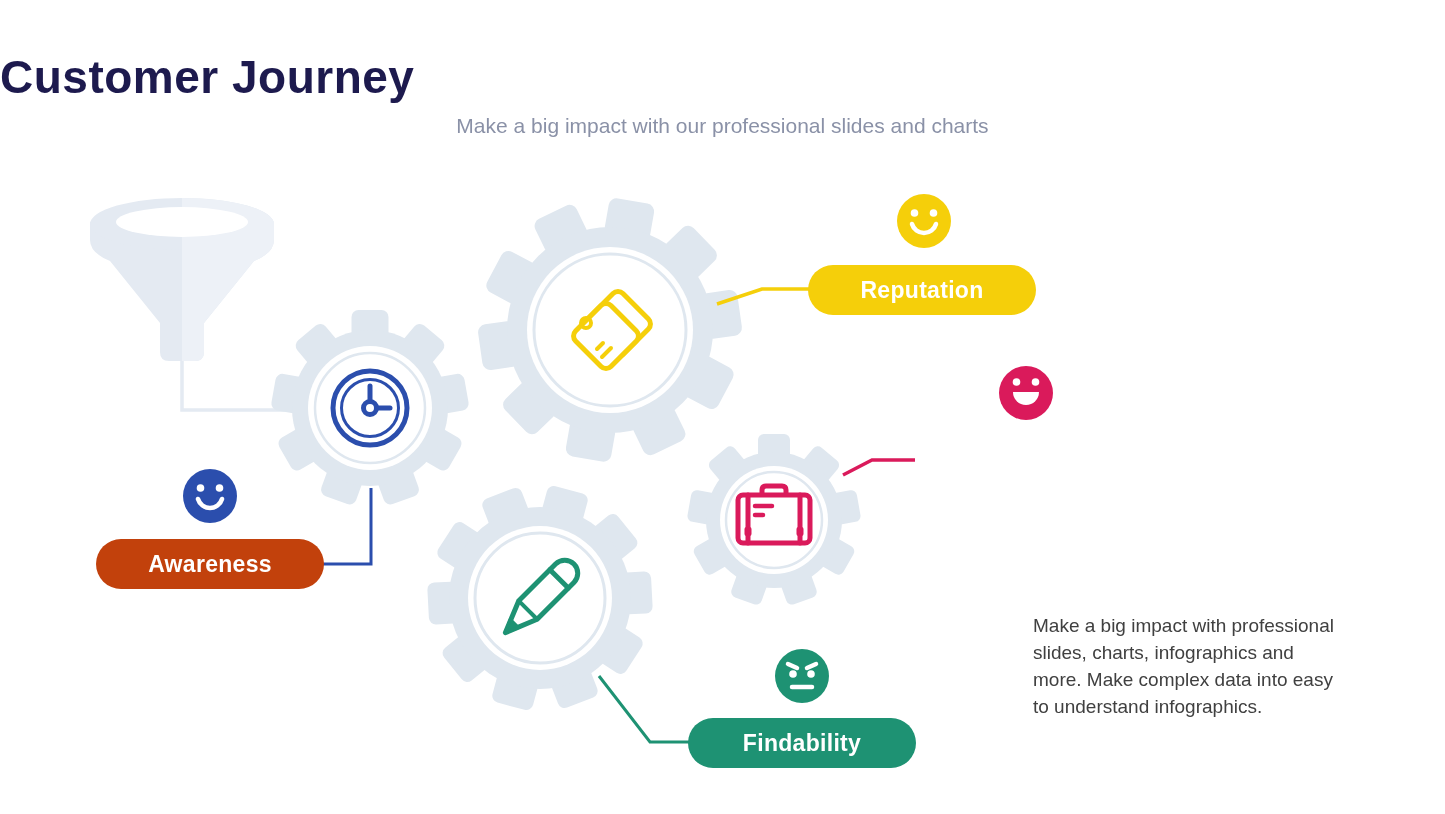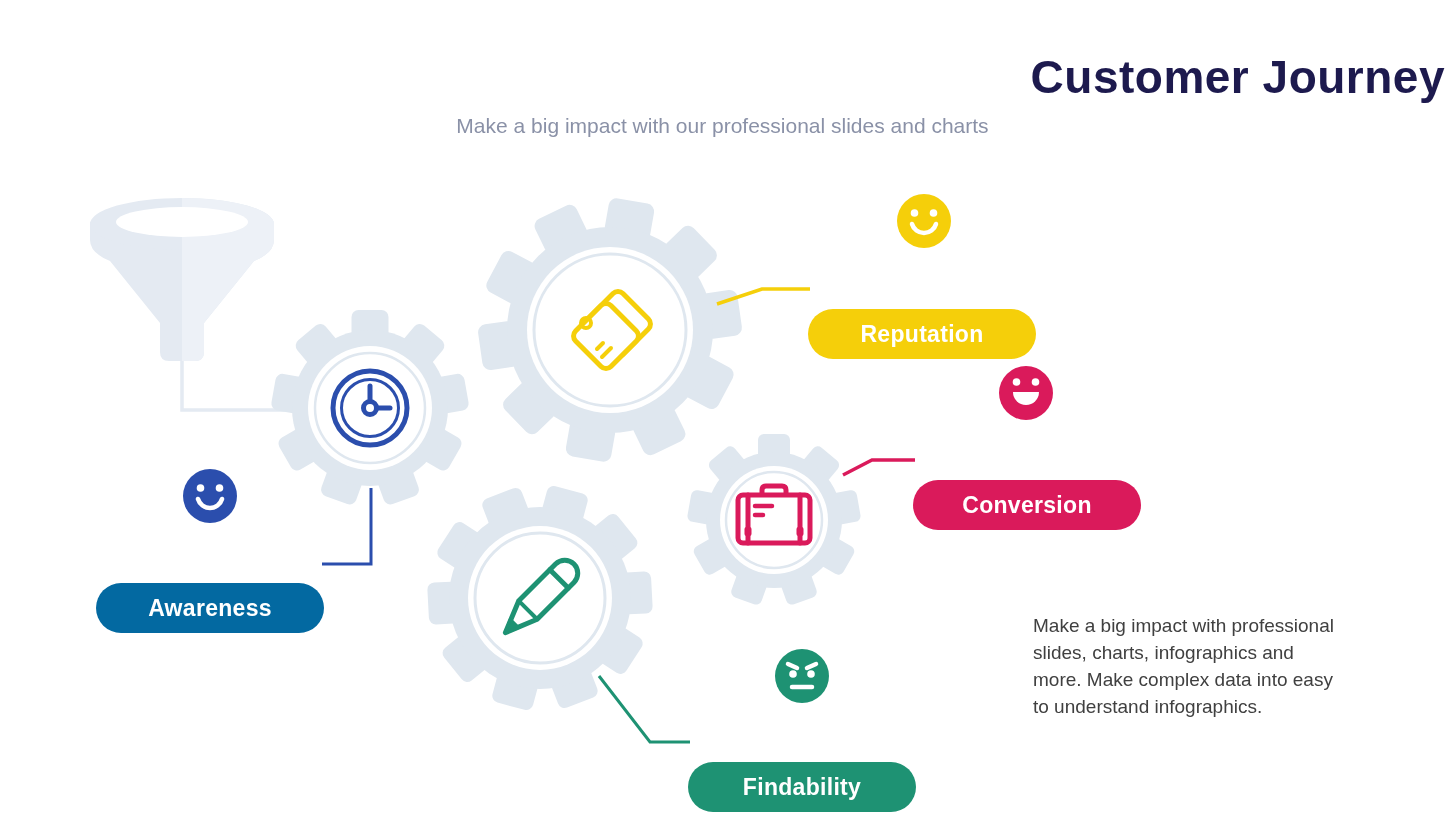--- a/index.html
+++ b/index.html
@@ -17,7 +17,7 @@
   .title {
     position: absolute;
     top: 50px; left: 0; width: 100%;
-    text-align: right;
+    text-align: left;
     font-size: 46px;
     font-weight: 700;
     letter-spacing: 0.5px;

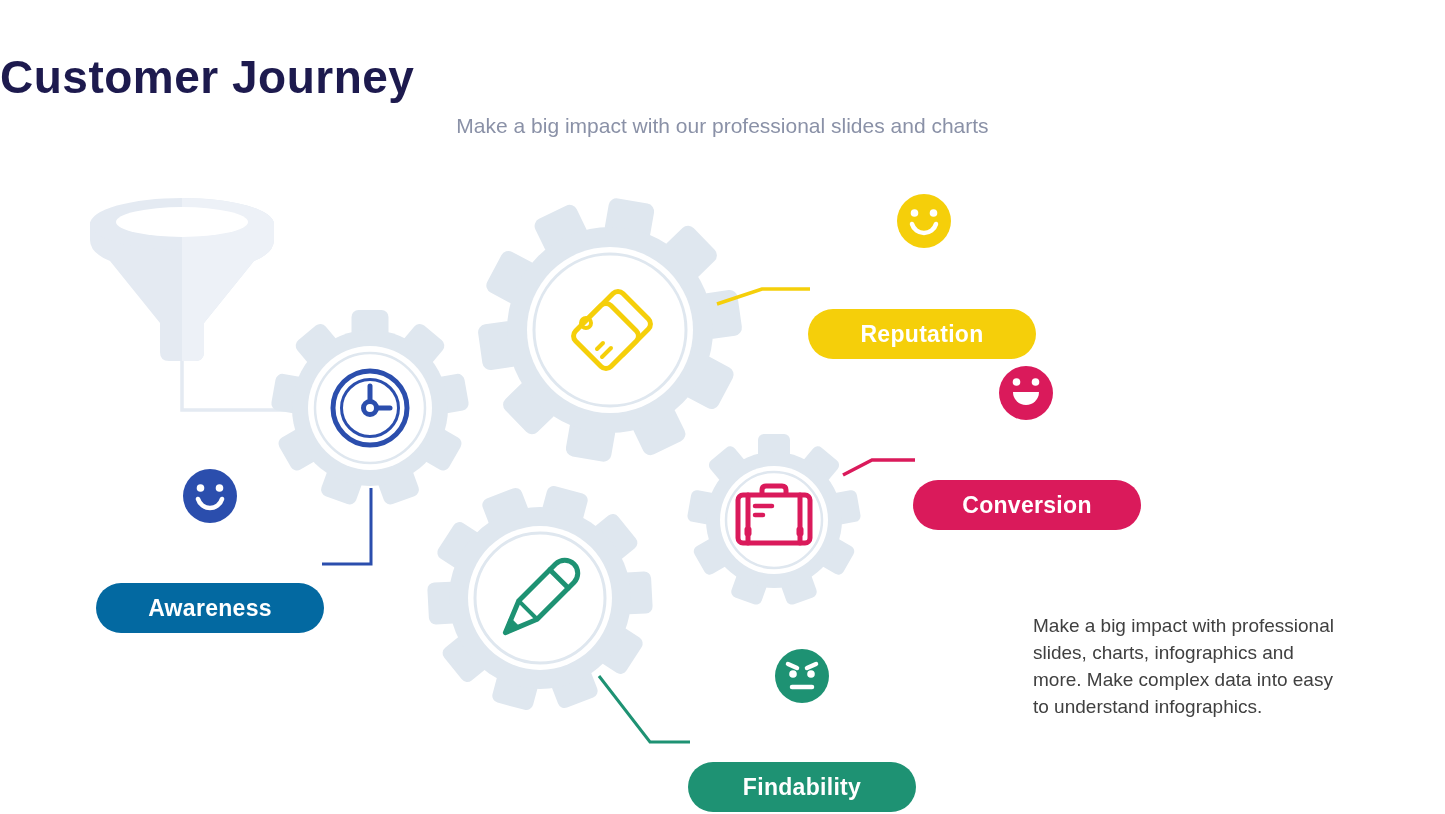--- a/index.html
+++ b/index.html
@@ -49,7 +49,6 @@
     font-size: 23px;
     font-weight: 700;
     letter-spacing: 0.3px;
-    margin-top: 44px;
   }
   .pill.awareness   { left: 96px;  top: 539px; background: #0369a1; }
   .pill.reputation  { left: 808px; top: 265px; background: #f5cf0a; }

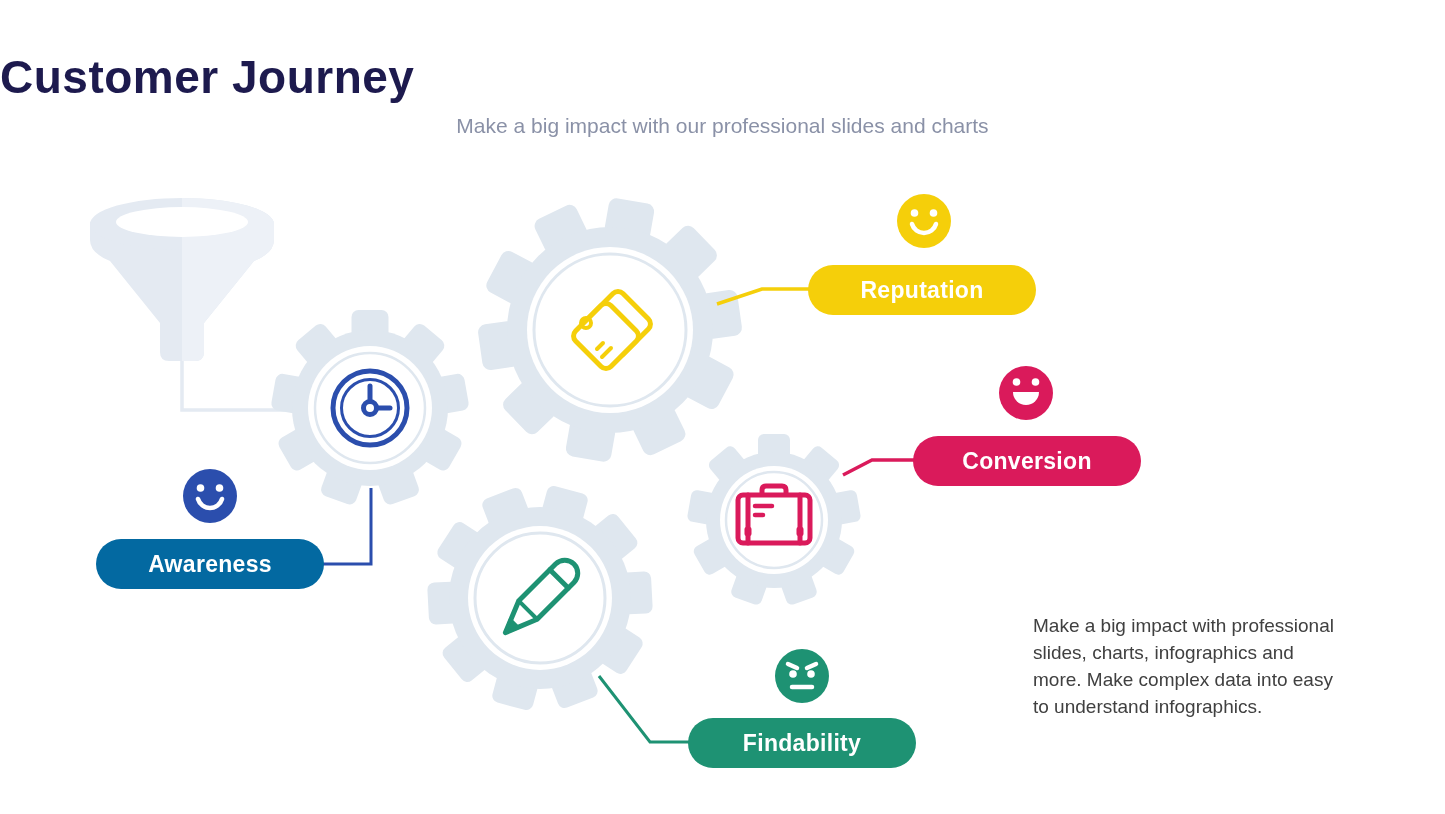--- a/index.html
+++ b/index.html
@@ -251,9 +251,6 @@
   <div class="pill reputation">
     <span>Reputation</span>
   </div>
-  <div class="pill conversion">
-    <span>Conversion</span>
-  </div>
   <div class="pill findability">
     <span>Findability</span>
   </div>

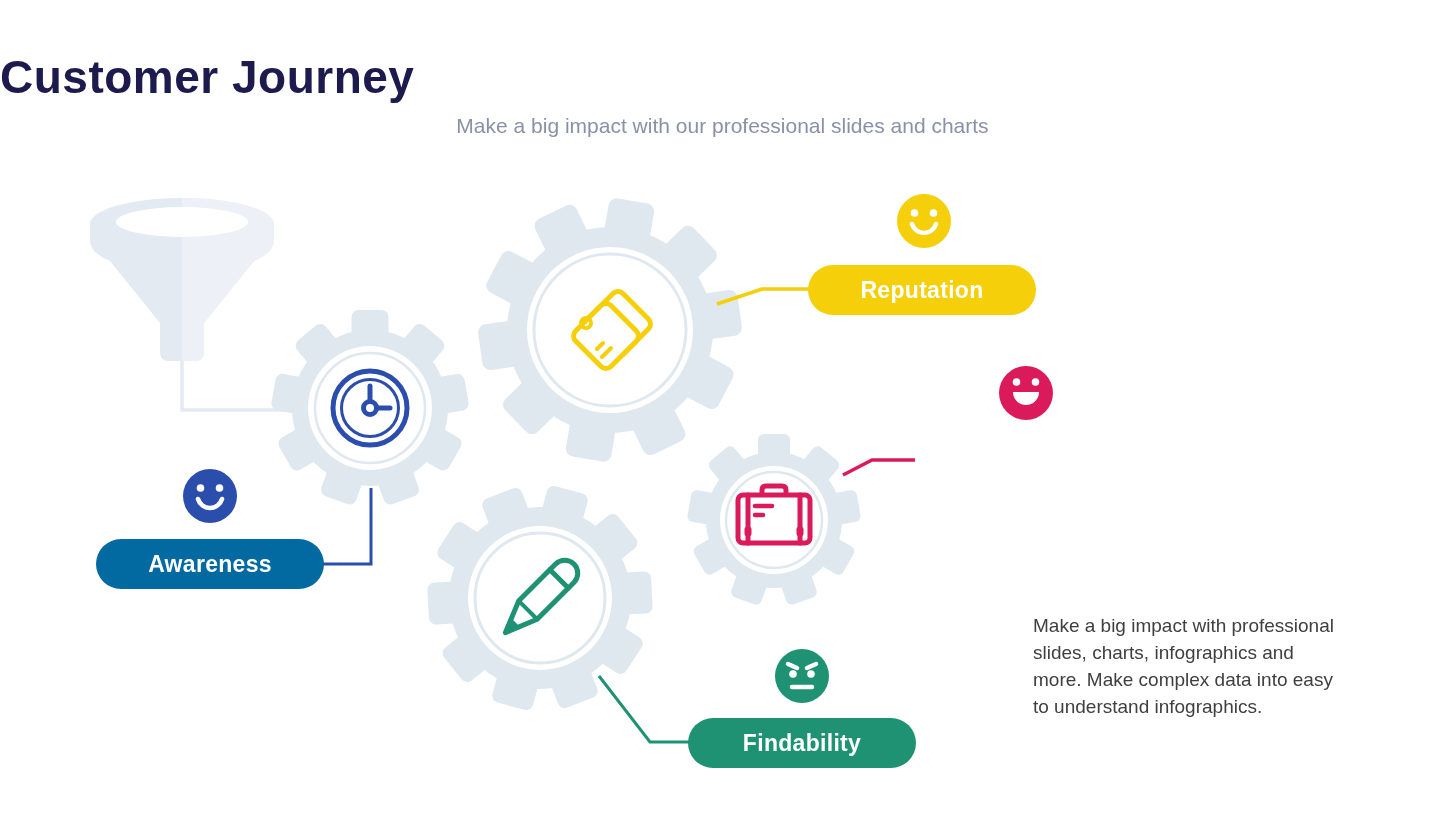--- a/index.html
+++ b/index.html
@@ -50,7 +50,7 @@
     font-weight: 700;
     letter-spacing: 0.3px;
   }
-  .pill.awareness   { left: 96px;  top: 539px; background: #0369a1; }
+  .pill.awareness   { left: 96px;  top: 539px; background: #c2410c; }
   .pill.reputation  { left: 808px; top: 265px; background: #f5cf0a; }
   .pill.conversion  { left: 913px; top: 436px; background: #da1a5b; }
   .pill.findability { left: 688px; top: 718px; background: #1e9273; }

